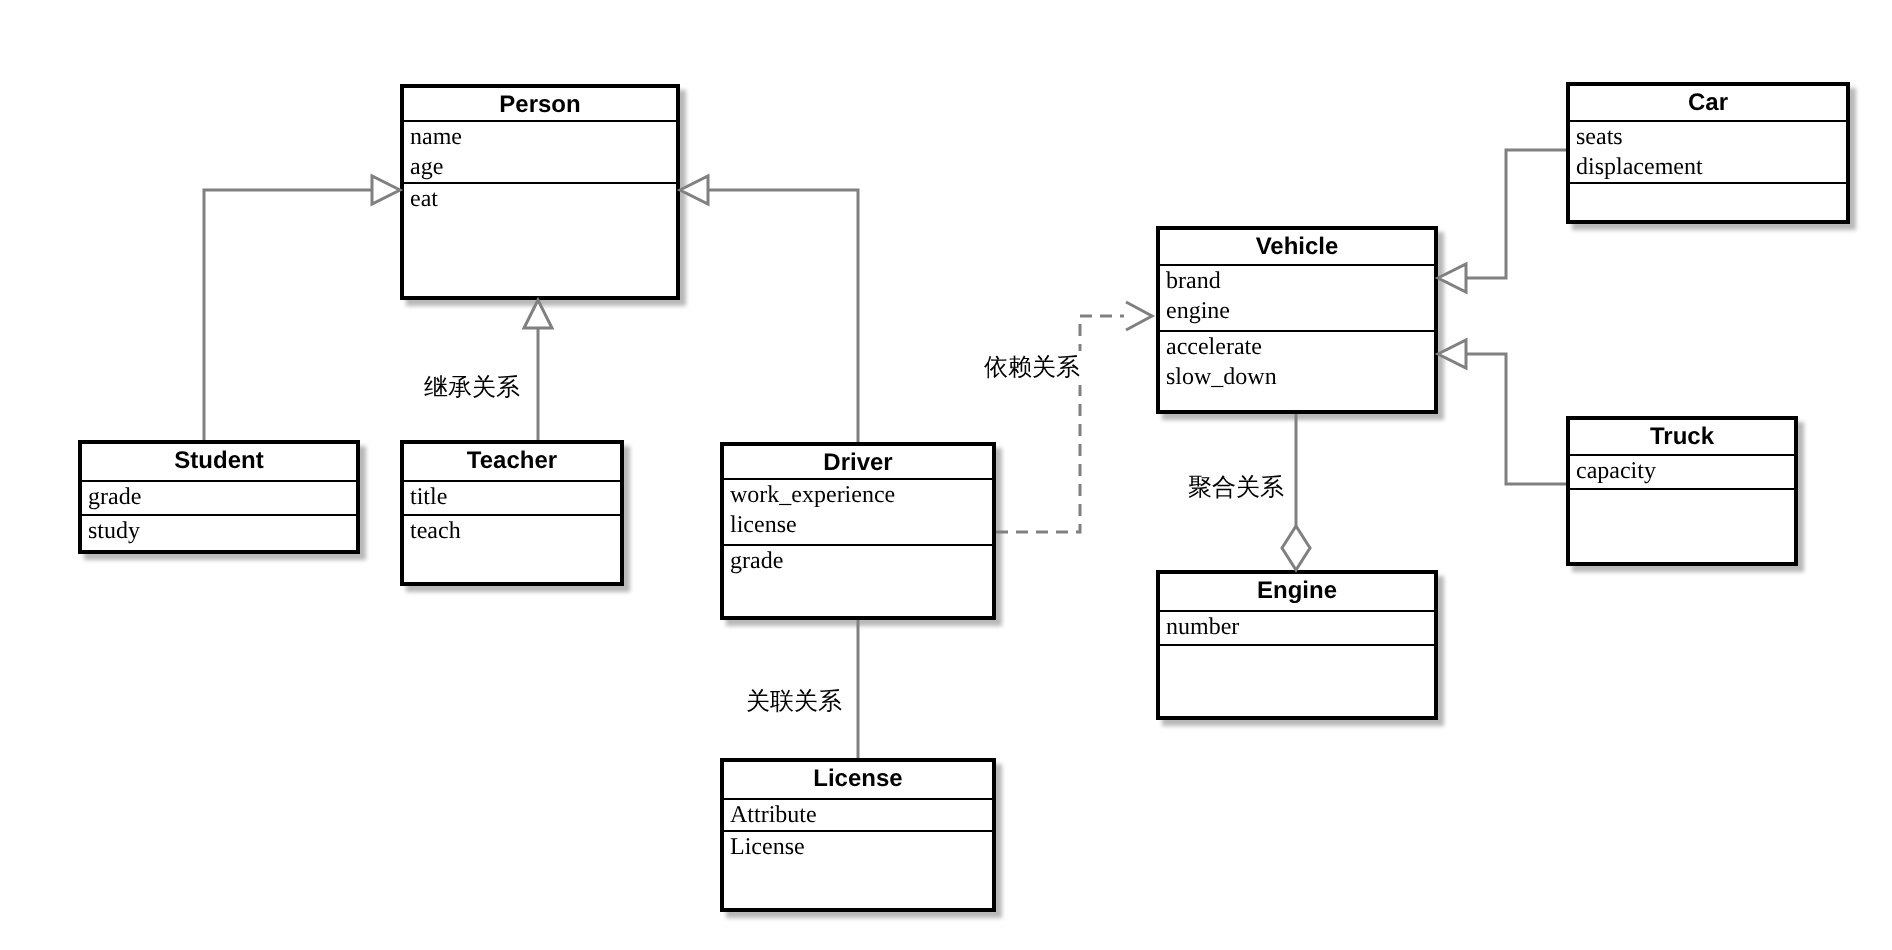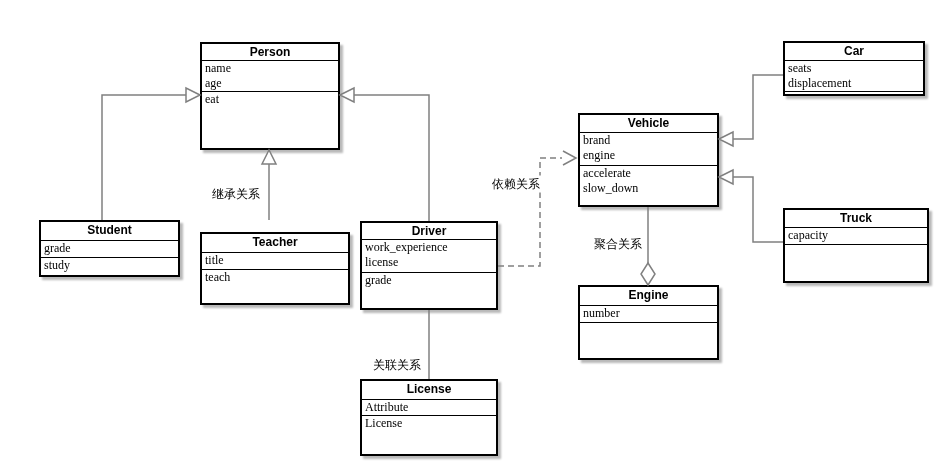--- a/index.html
+++ b/index.html
@@ -129,7 +129,7 @@
     <div class="uml-section grow"></div>
   </div>
 
-  <div class="uml-class" style="left:783px;top:41px;width:142px;height:55px">
+  <div class="uml-class" style="left:783px;top:41px;width:142px;height:71px">
     <div class="uml-title" style="height:17px">Car</div>
     <div class="uml-section" style="height:31px">
       <div class="uml-row">seats</div>

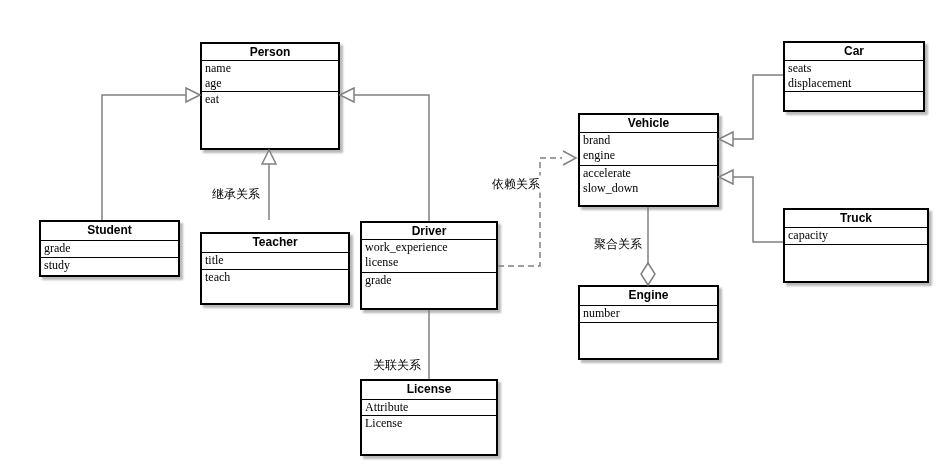--- a/index.html
+++ b/index.html
@@ -138,7 +138,7 @@
     <div class="uml-section grow"></div>
   </div>
 
-  <div class="uml-class" style="left:783px;top:208px;width:146px;height:75px">
+  <div class="uml-class" style="left:783px;top:208px;width:116px;height:75px">
     <div class="uml-title" style="height:17px">Truck</div>
     <div class="uml-section" style="height:17px">
       <div class="uml-row">capacity</div>

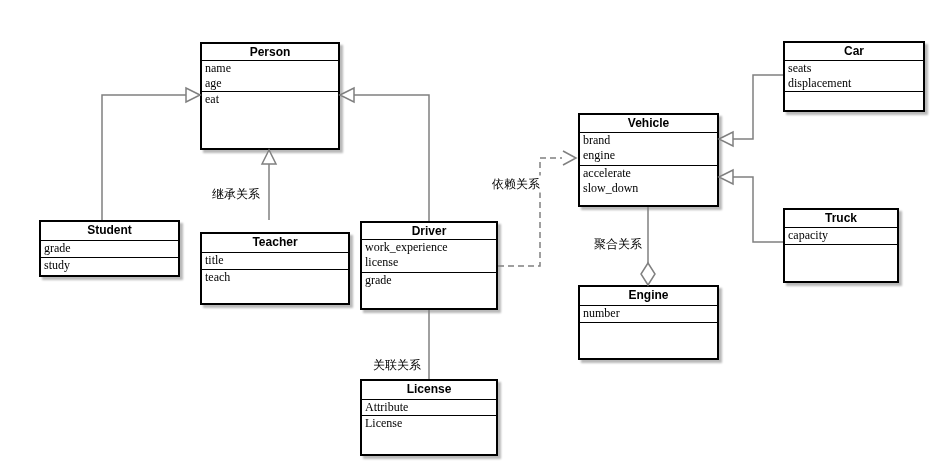--- a/index.html
+++ b/index.html
@@ -78,7 +78,7 @@
     </div>
   </div>
 
-  <div class="uml-class" style="left:200px;top:232px;width:150px;height:73px">
+  <div class="uml-class" style="left:200px;top:220px;width:112px;height:73px">
     <div class="uml-title" style="height:18px">Teacher</div>
     <div class="uml-section" style="height:17px">
       <div class="uml-row">title</div>

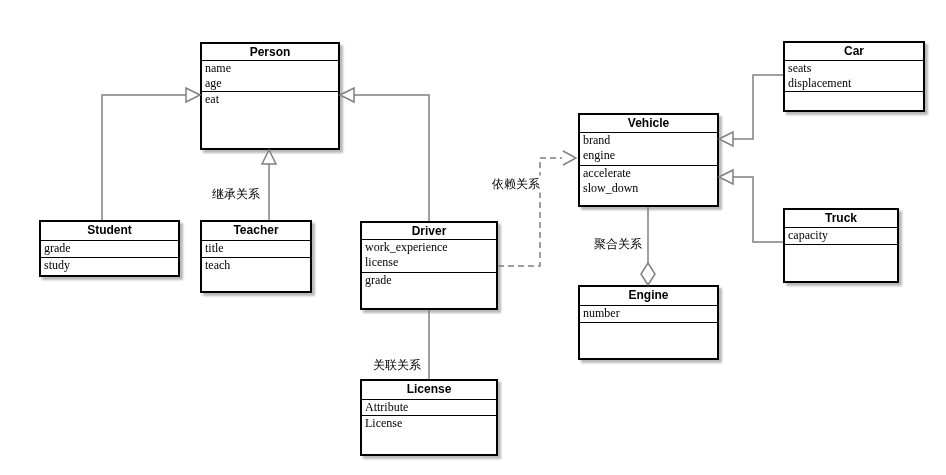--- a/index.html
+++ b/index.html
@@ -183,7 +183,7 @@
   </svg>
 
   <div class="edge-label" style="left:236px;top:194px">继承关系</div>
-  <div class="edge-label" style="left:397px;top:365px">关联关系</div>
+  <div class="edge-label" style="left:397px;top:351px">关联关系</div>
   <div class="edge-label" style="left:516px;top:184px">依赖关系</div>
   <div class="edge-label" style="left:618px;top:244px">聚合关系</div>
 

